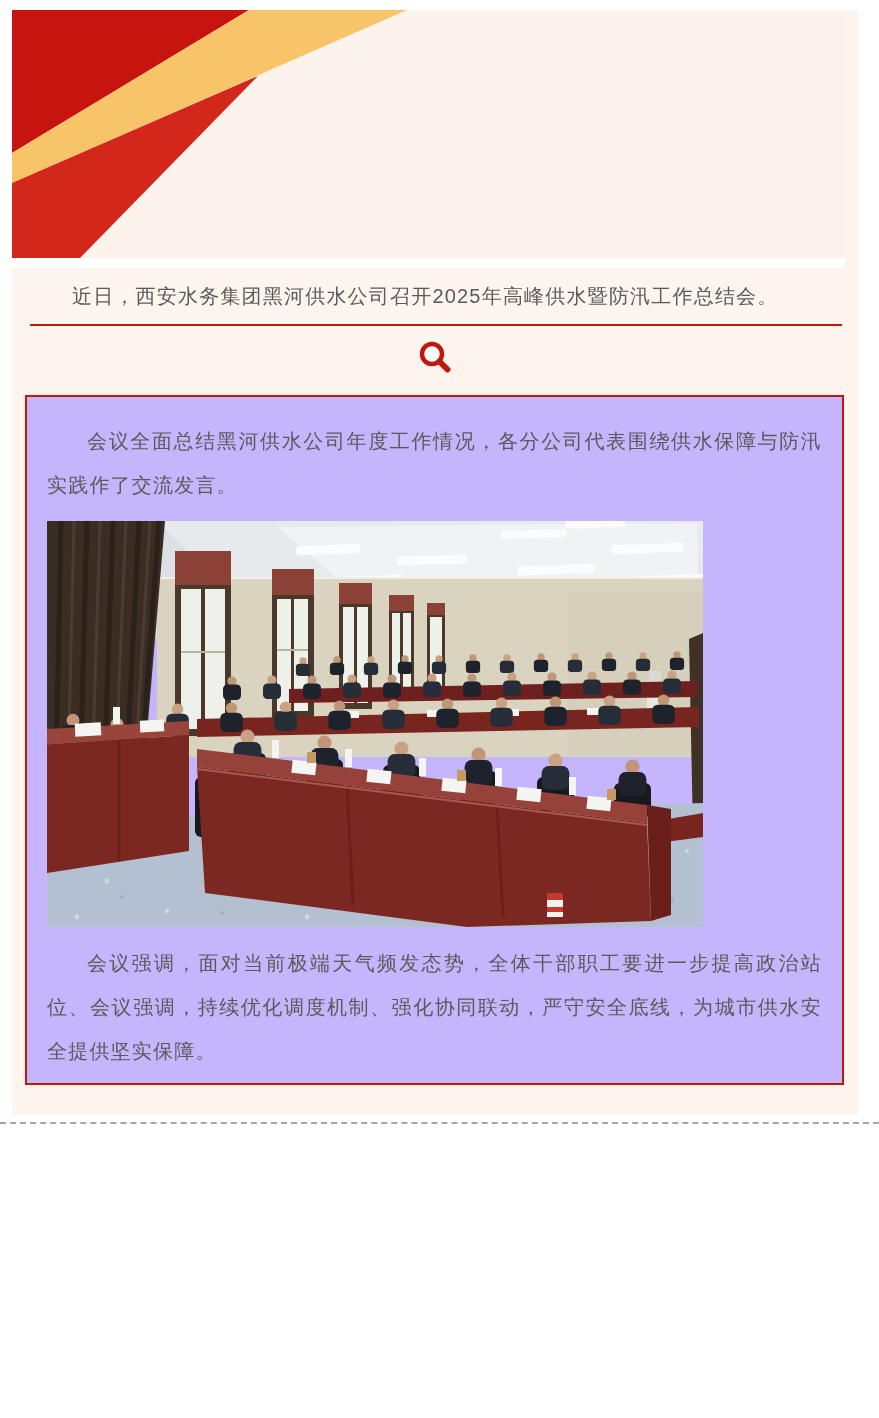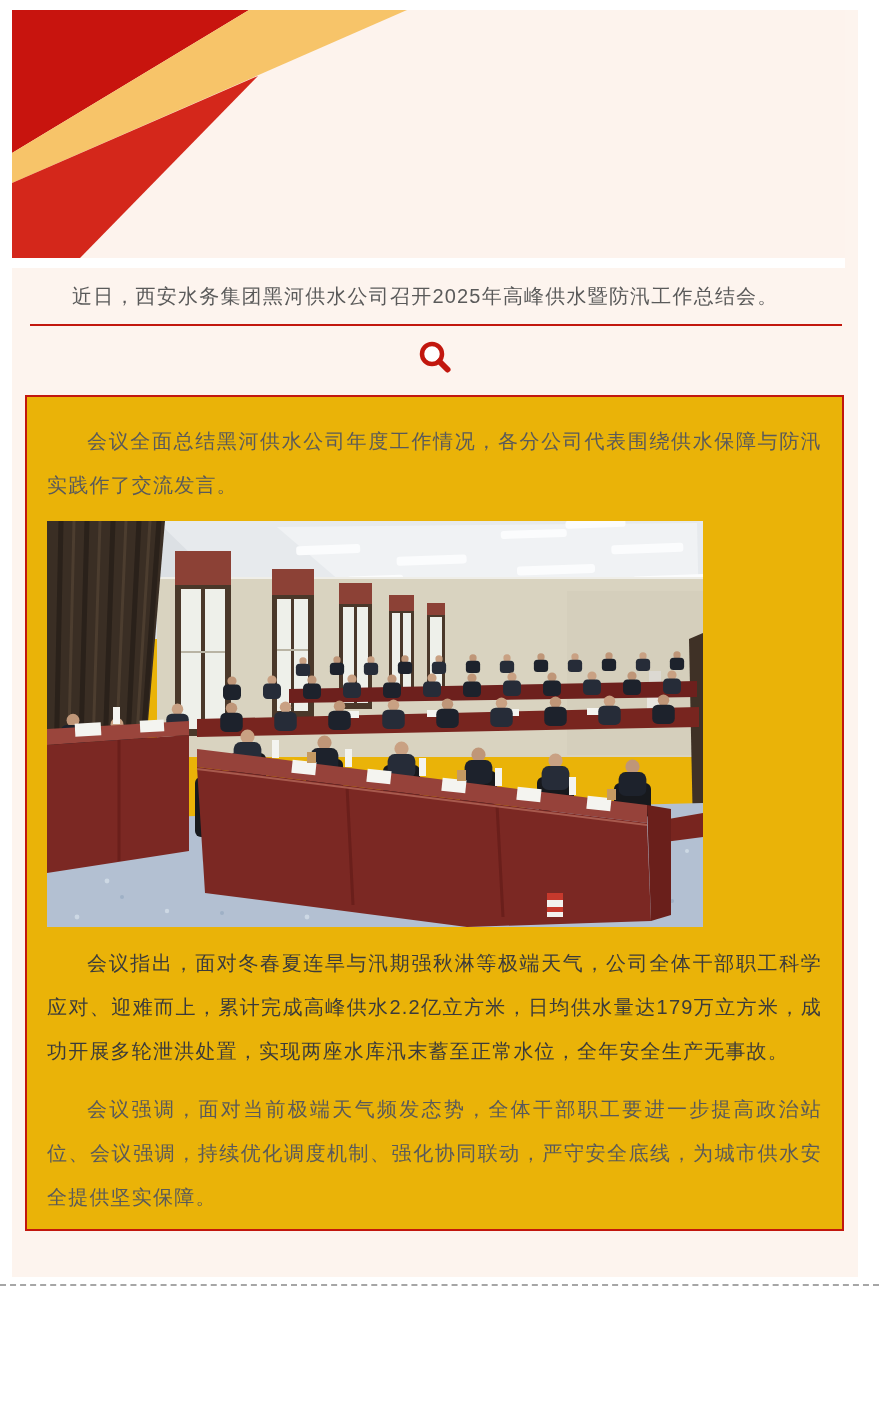--- a/index.html
+++ b/index.html
@@ -11,7 +11,7 @@
   .content-section{
     margin:10px 21px 0 12px;            
     background:#fdf4ee;
-    padding-bottom:46px;
+    padding-bottom:30px;
   }
   .banner-svg{display:block;width:833px;height:248px;}
   .banner-strip{width:833px;height:10px;background:#ffffff;}

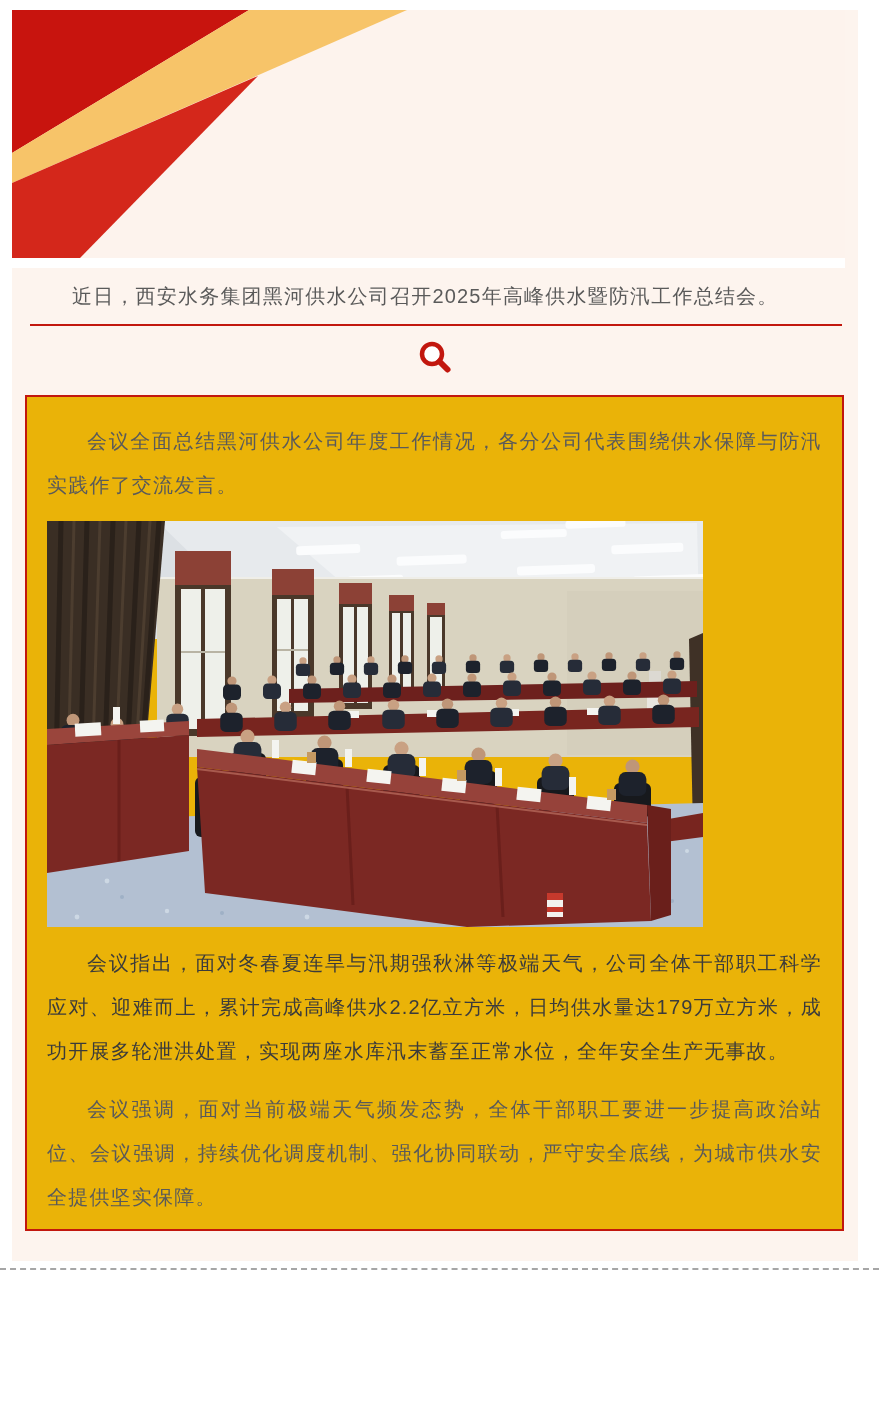--- a/index.html
+++ b/index.html
@@ -33,7 +33,7 @@
   .content-box{
     margin:17px 14px 0 13px;
     border:2px solid #c2170e;
-    background:#eab308;
+    background:#c4b5fd;
     padding:22px 20px 10px 20px;
   }
   .content-box p.article-p{margin:0 0 14px 0;}

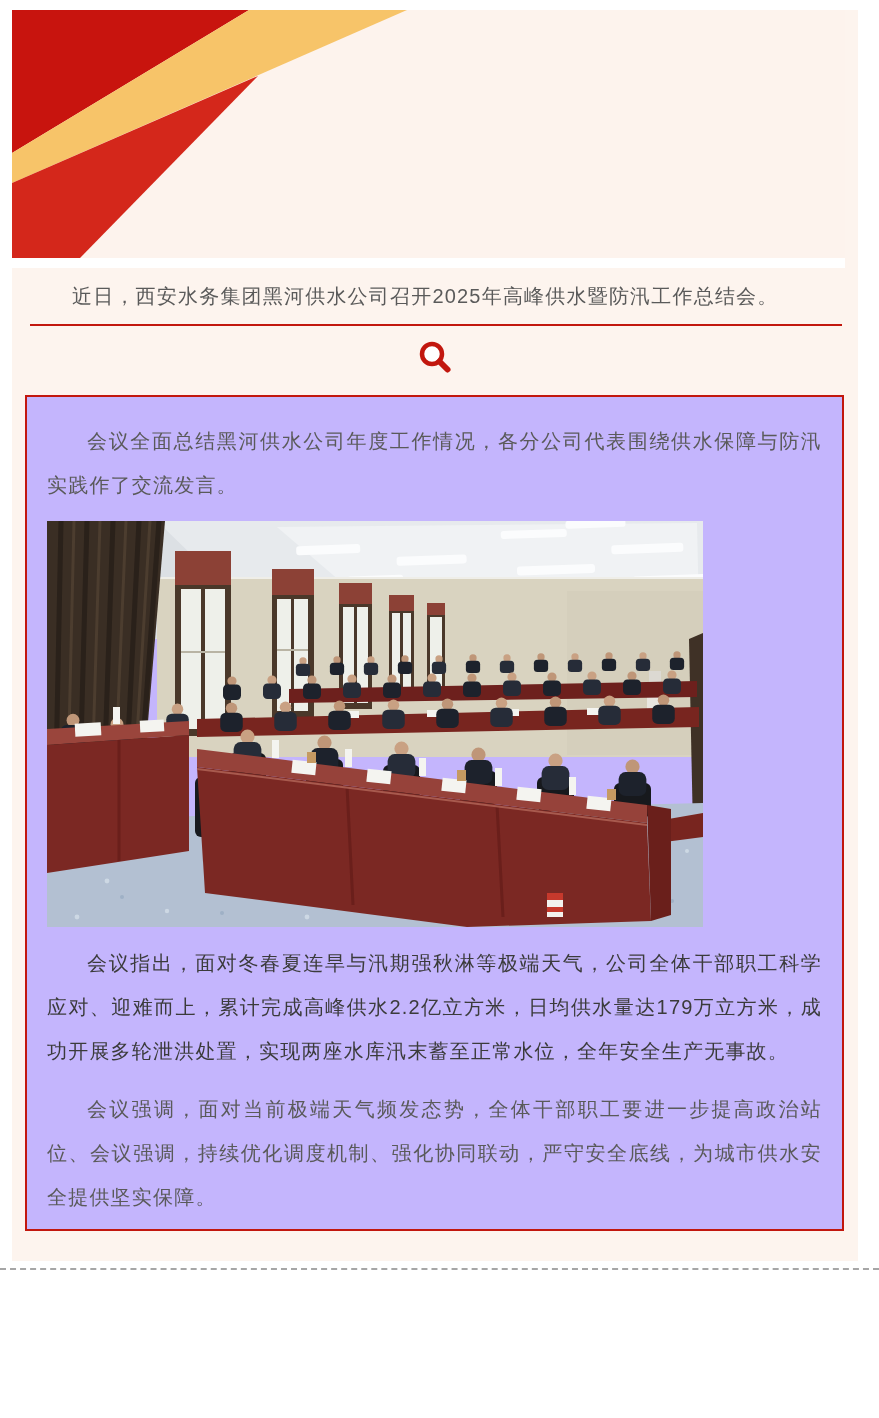--- a/index.html
+++ b/index.html
@@ -293,7 +293,6 @@
       </svg>
     </div>
 
-    <p class="article-p emphasis">会议指出，面对冬春夏连旱与汛期强秋淋等极端天气，公司全体干部职工科学应对、迎难而上，累计完成高峰供水2.2亿立方米，日均供水量达179万立方米，成功开展多轮泄洪处置，实现两座水库汛末蓄至正常水位，全年安全生产无事故。</p>
     <p class="article-p">会议强调，面对当前极端天气频发态势，全体干部职工要进一步提高政治站位、会议强调，持续优化调度机制、强化协同联动，严守安全底线，为城市供水安全提供坚实保障。</p>
   </div>
 

